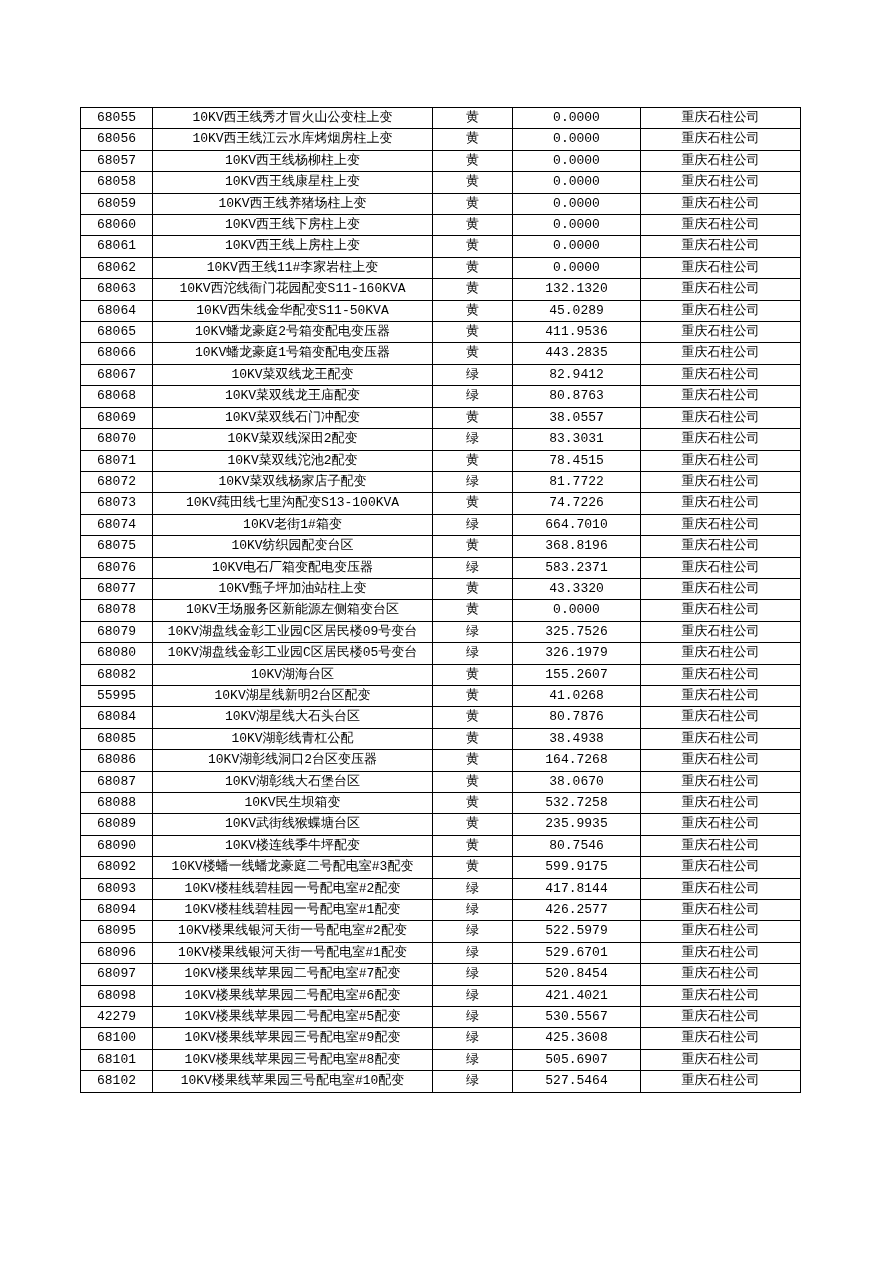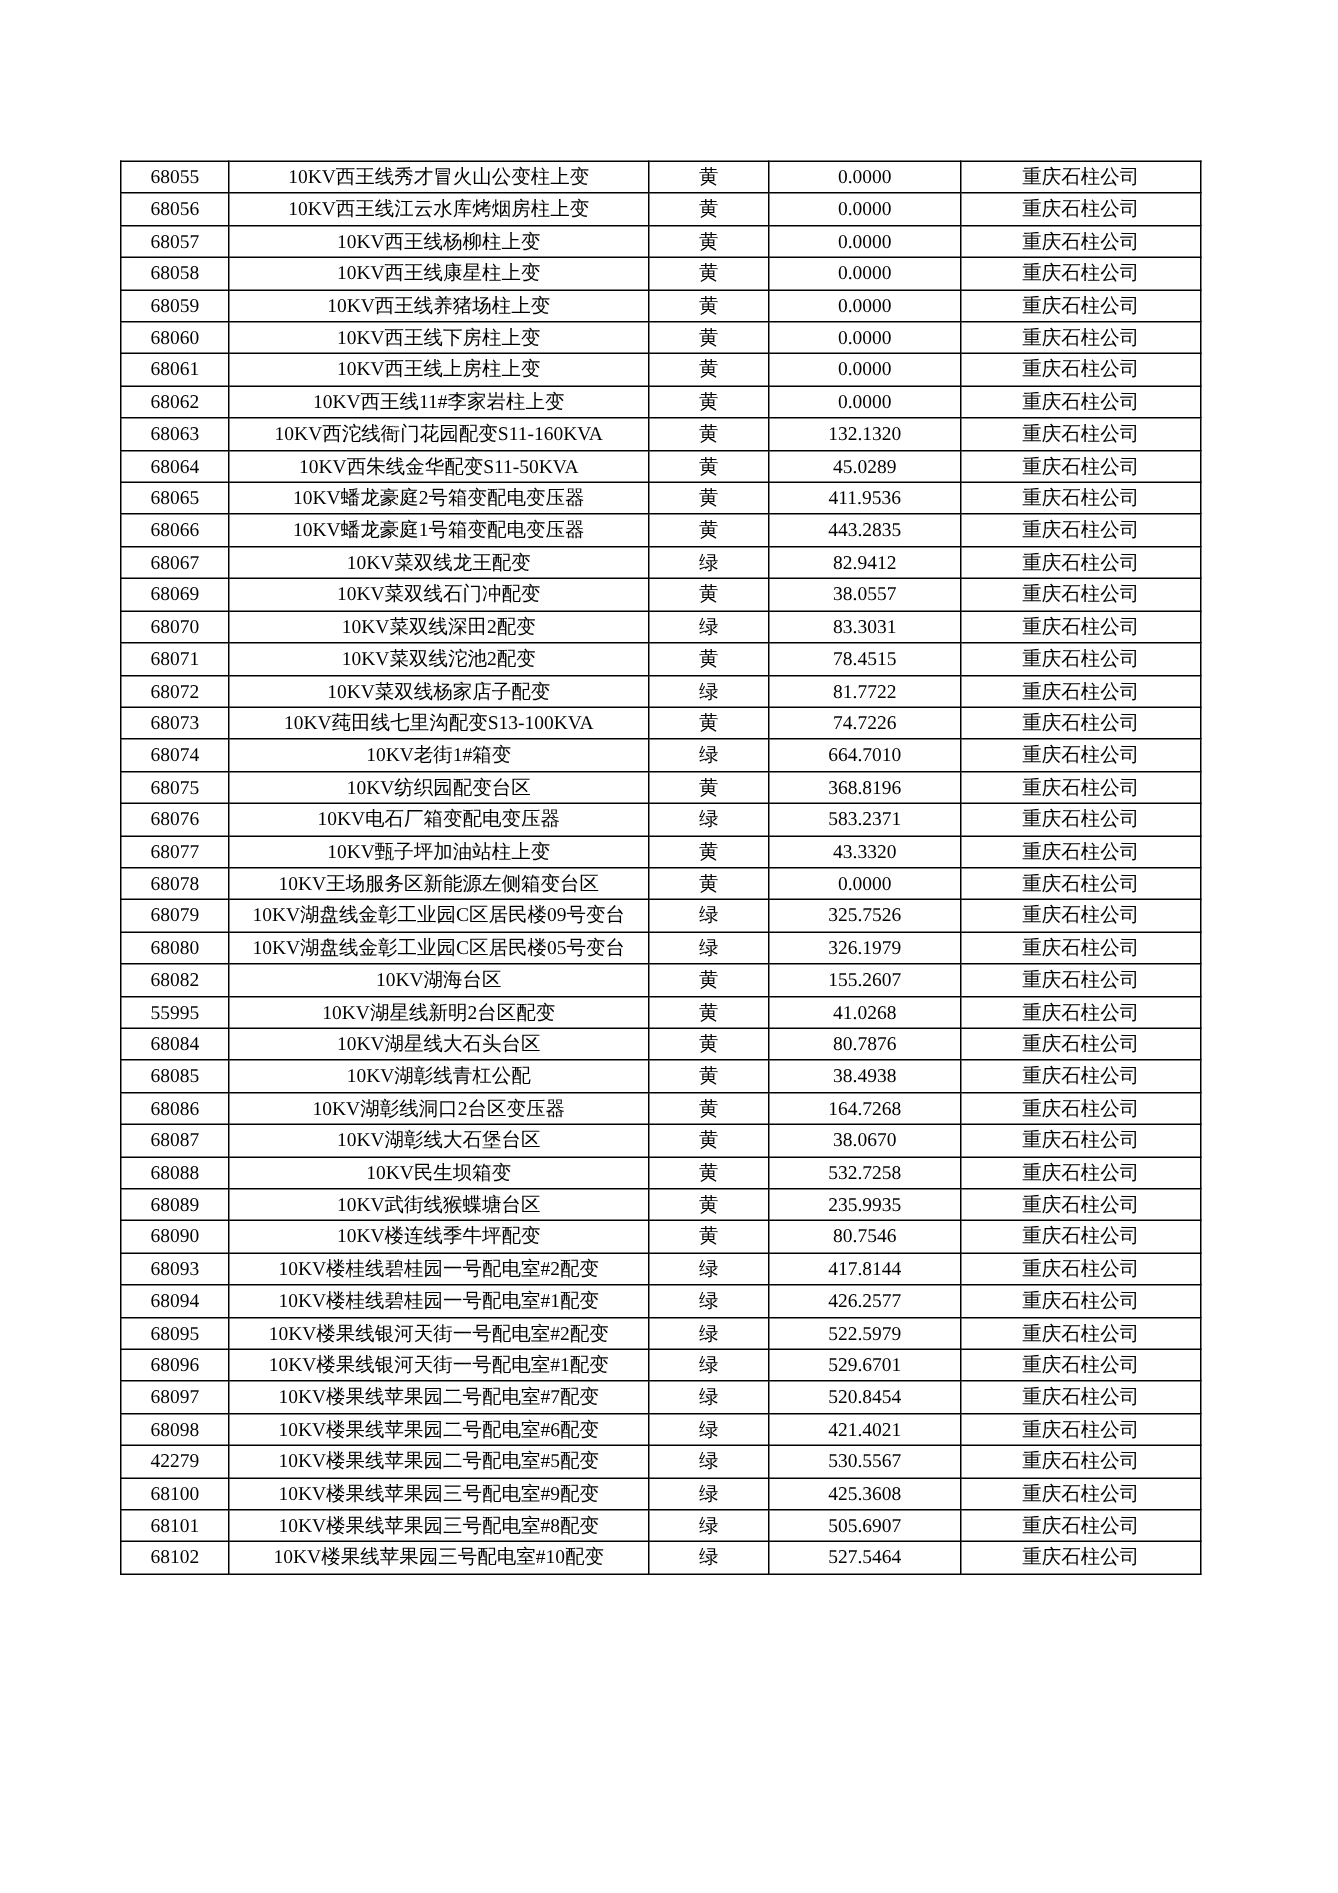--- a/index.html
+++ b/index.html
@@ -12,7 +12,7 @@
     width: 892px;
     height: 1262px;
     background: #ffffff;
-    font-family: Liberation Serif, serif;
+    font-family: Liberation Mono, monospace;
     color: #000000;
   }
   table.data-table {

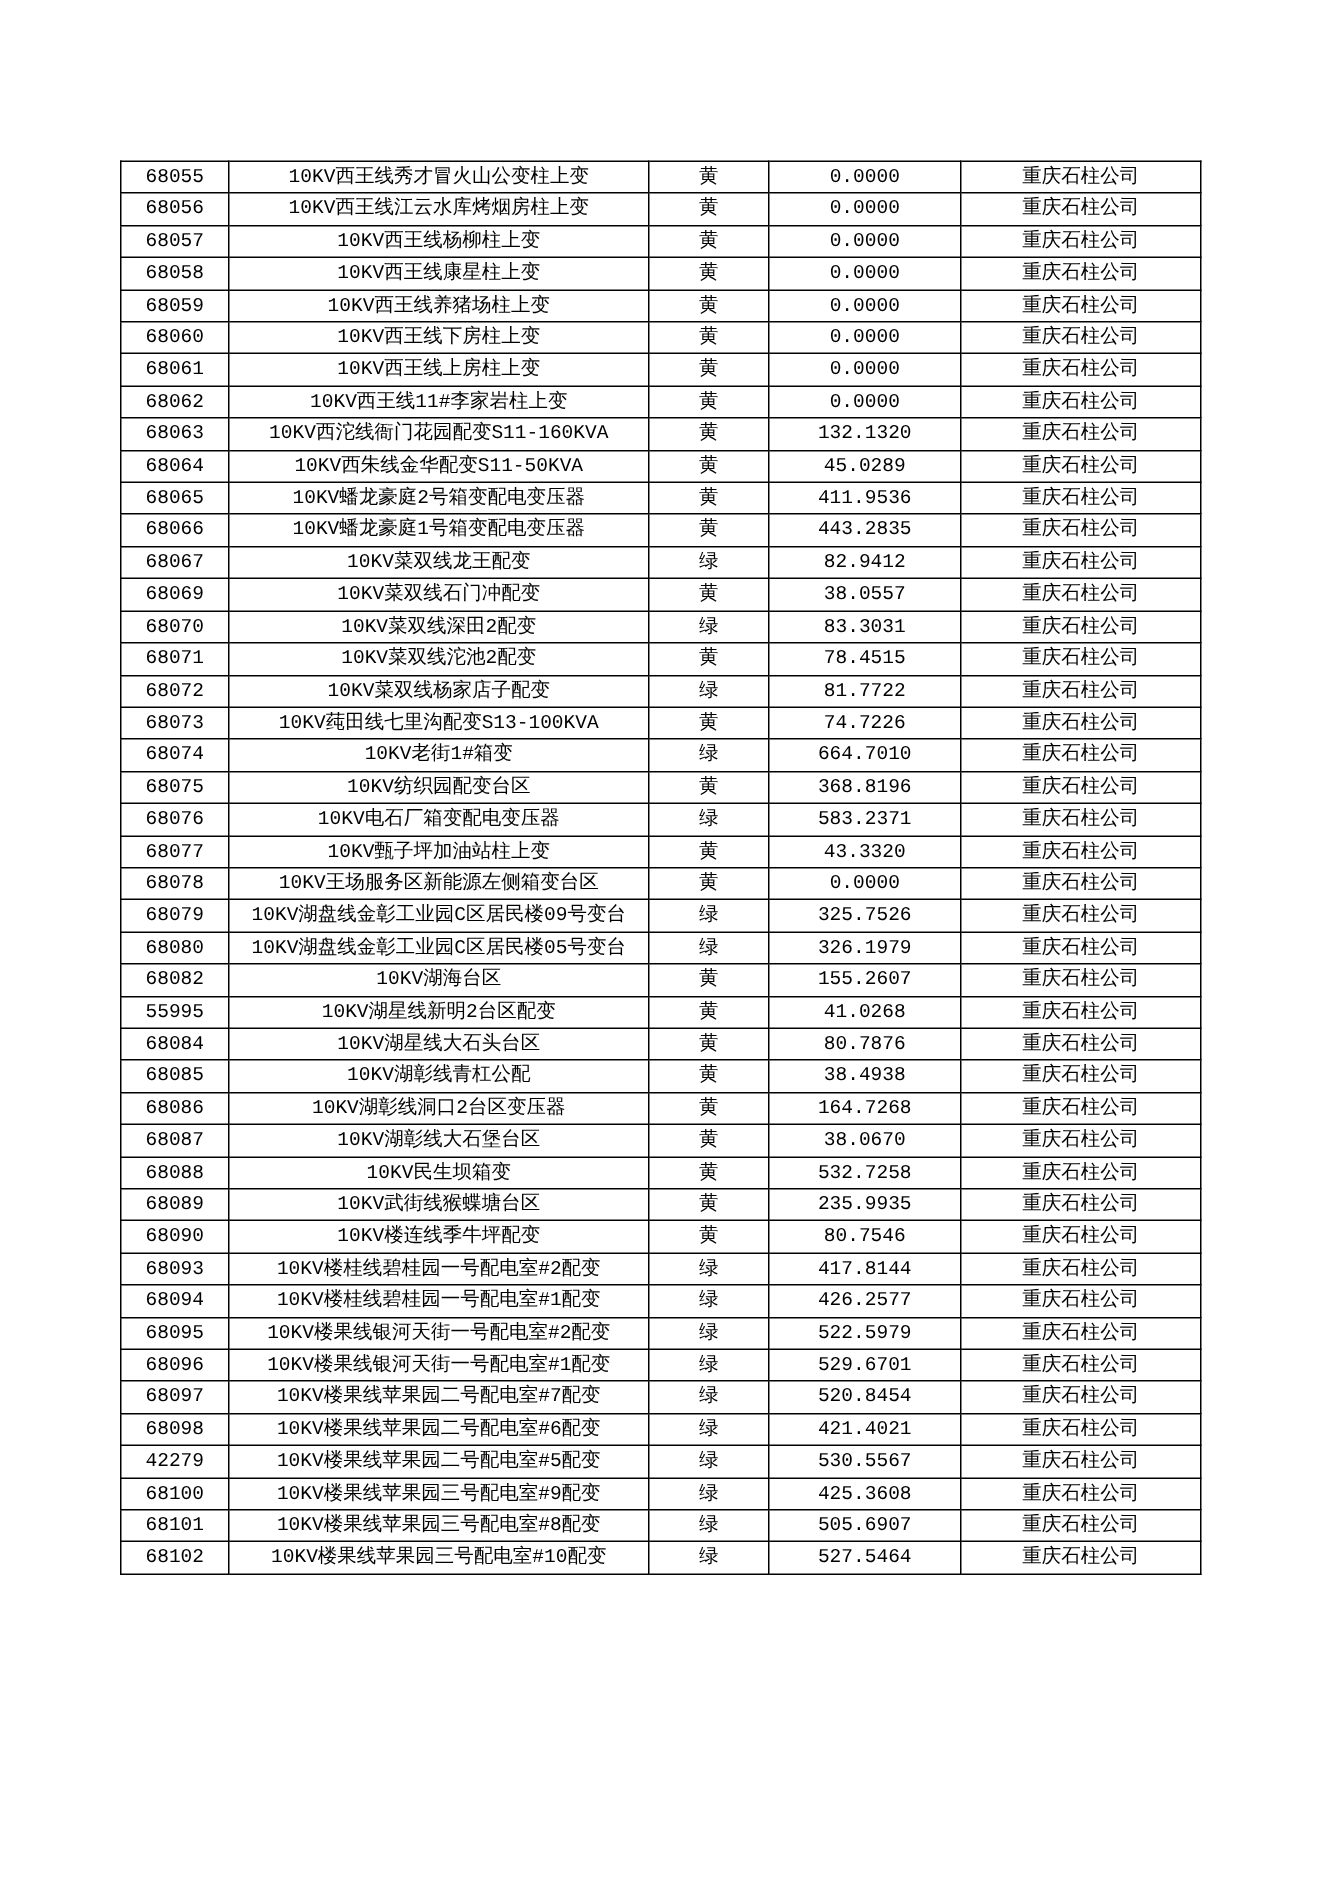--- a/index.html
+++ b/index.html
@@ -145,6 +145,13 @@
           <td>重庆石柱公司</td>
         </tr>
         <tr>
+          <td>68068</td>
+          <td>10KV菜双线龙王庙配变</td>
+          <td>绿</td>
+          <td>80.8763</td>
+          <td>重庆石柱公司</td>
+        </tr>
+        <tr>
           <td>68069</td>
           <td>10KV菜双线石门冲配变</td>
           <td>黄</td>

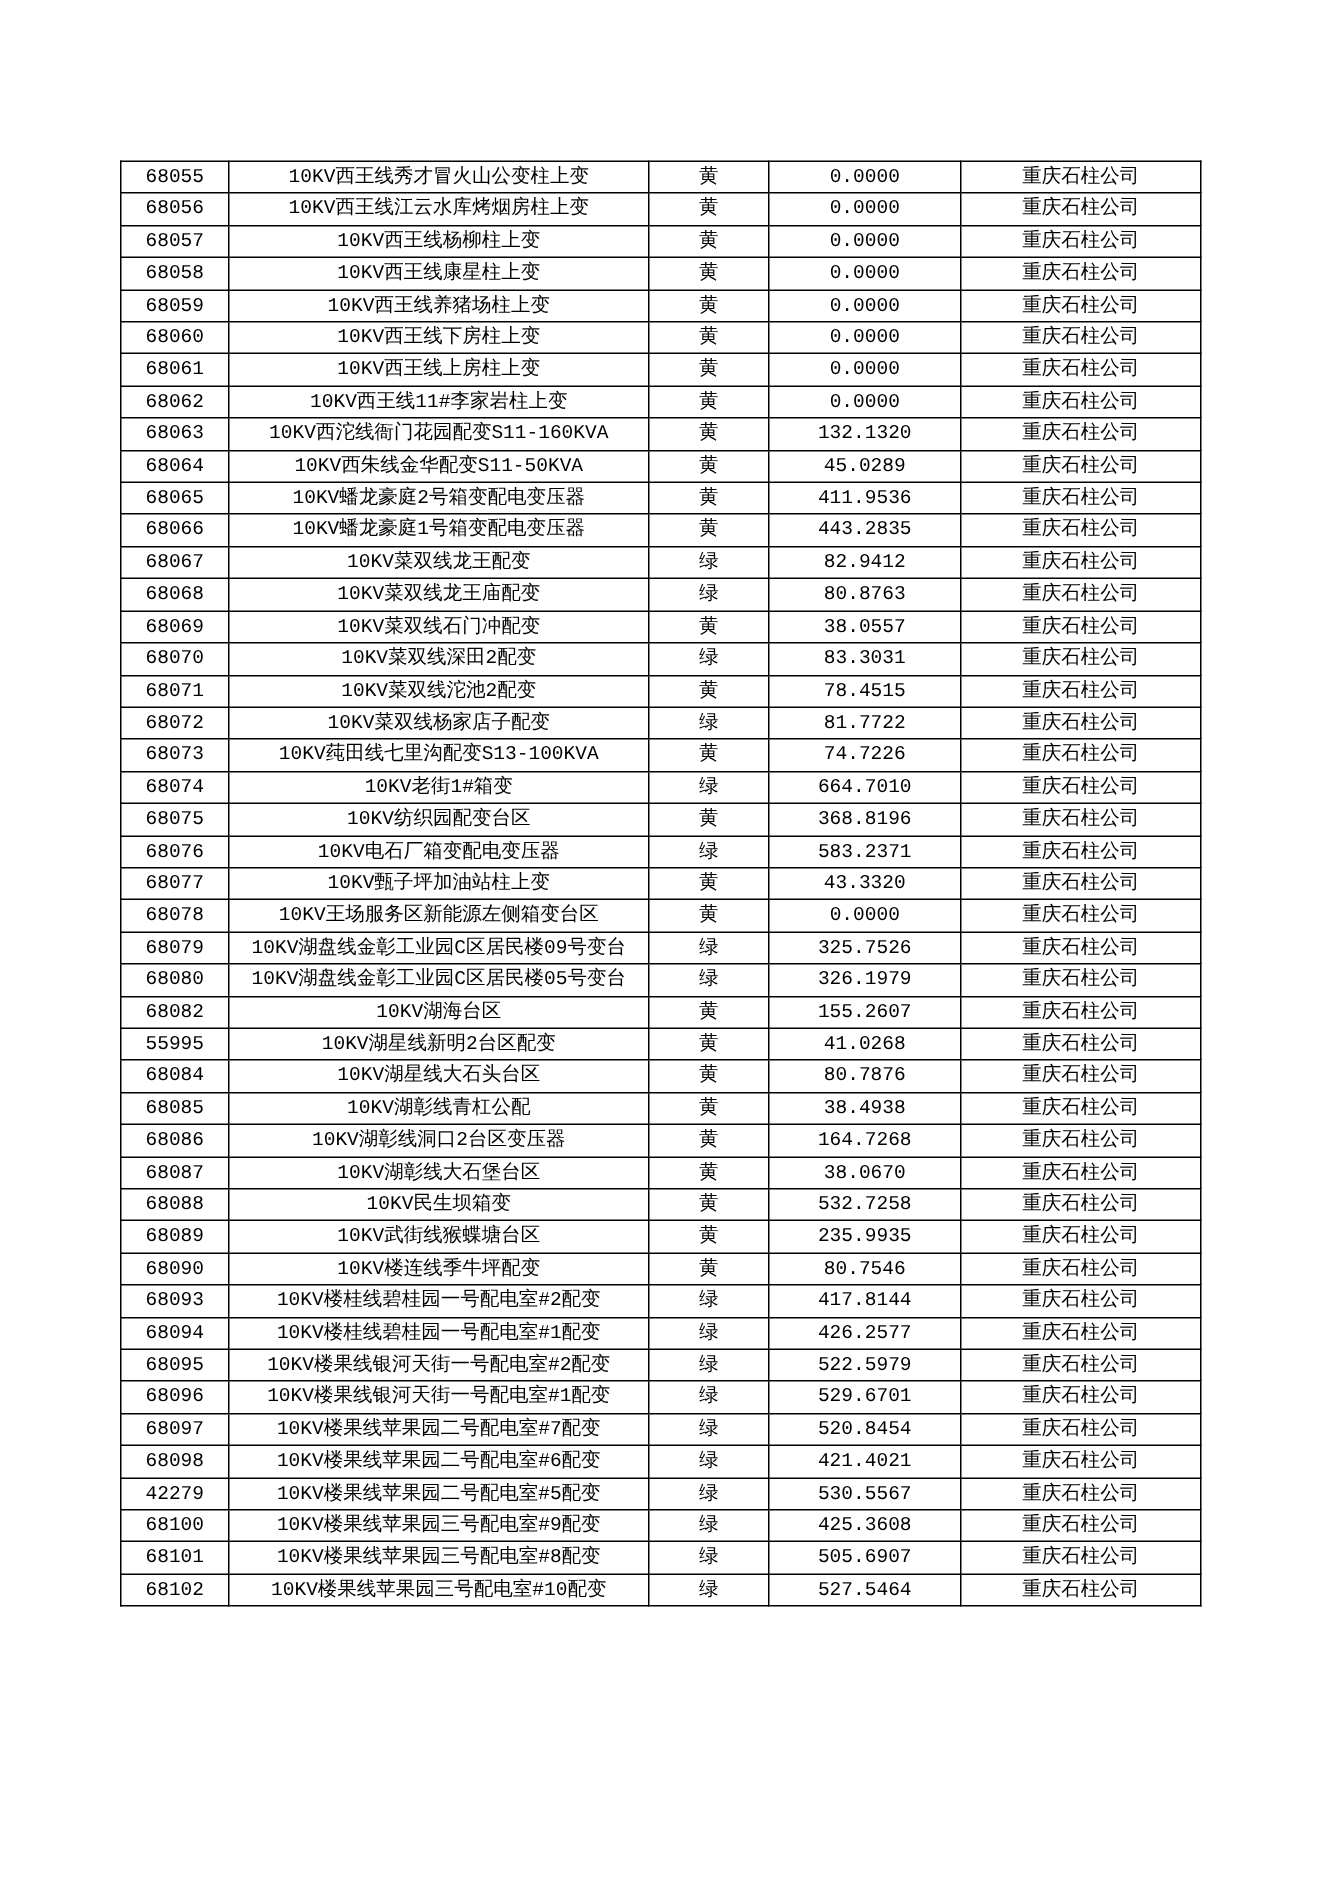--- a/index.html
+++ b/index.html
@@ -299,6 +299,13 @@
           <td>重庆石柱公司</td>
         </tr>
         <tr>
+          <td>68092</td>
+          <td>10KV楼蟠一线蟠龙豪庭二号配电室#3配变</td>
+          <td>黄</td>
+          <td>599.9175</td>
+          <td>重庆石柱公司</td>
+        </tr>
+        <tr>
           <td>68093</td>
           <td>10KV楼桂线碧桂园一号配电室#2配变</td>
           <td>绿</td>

